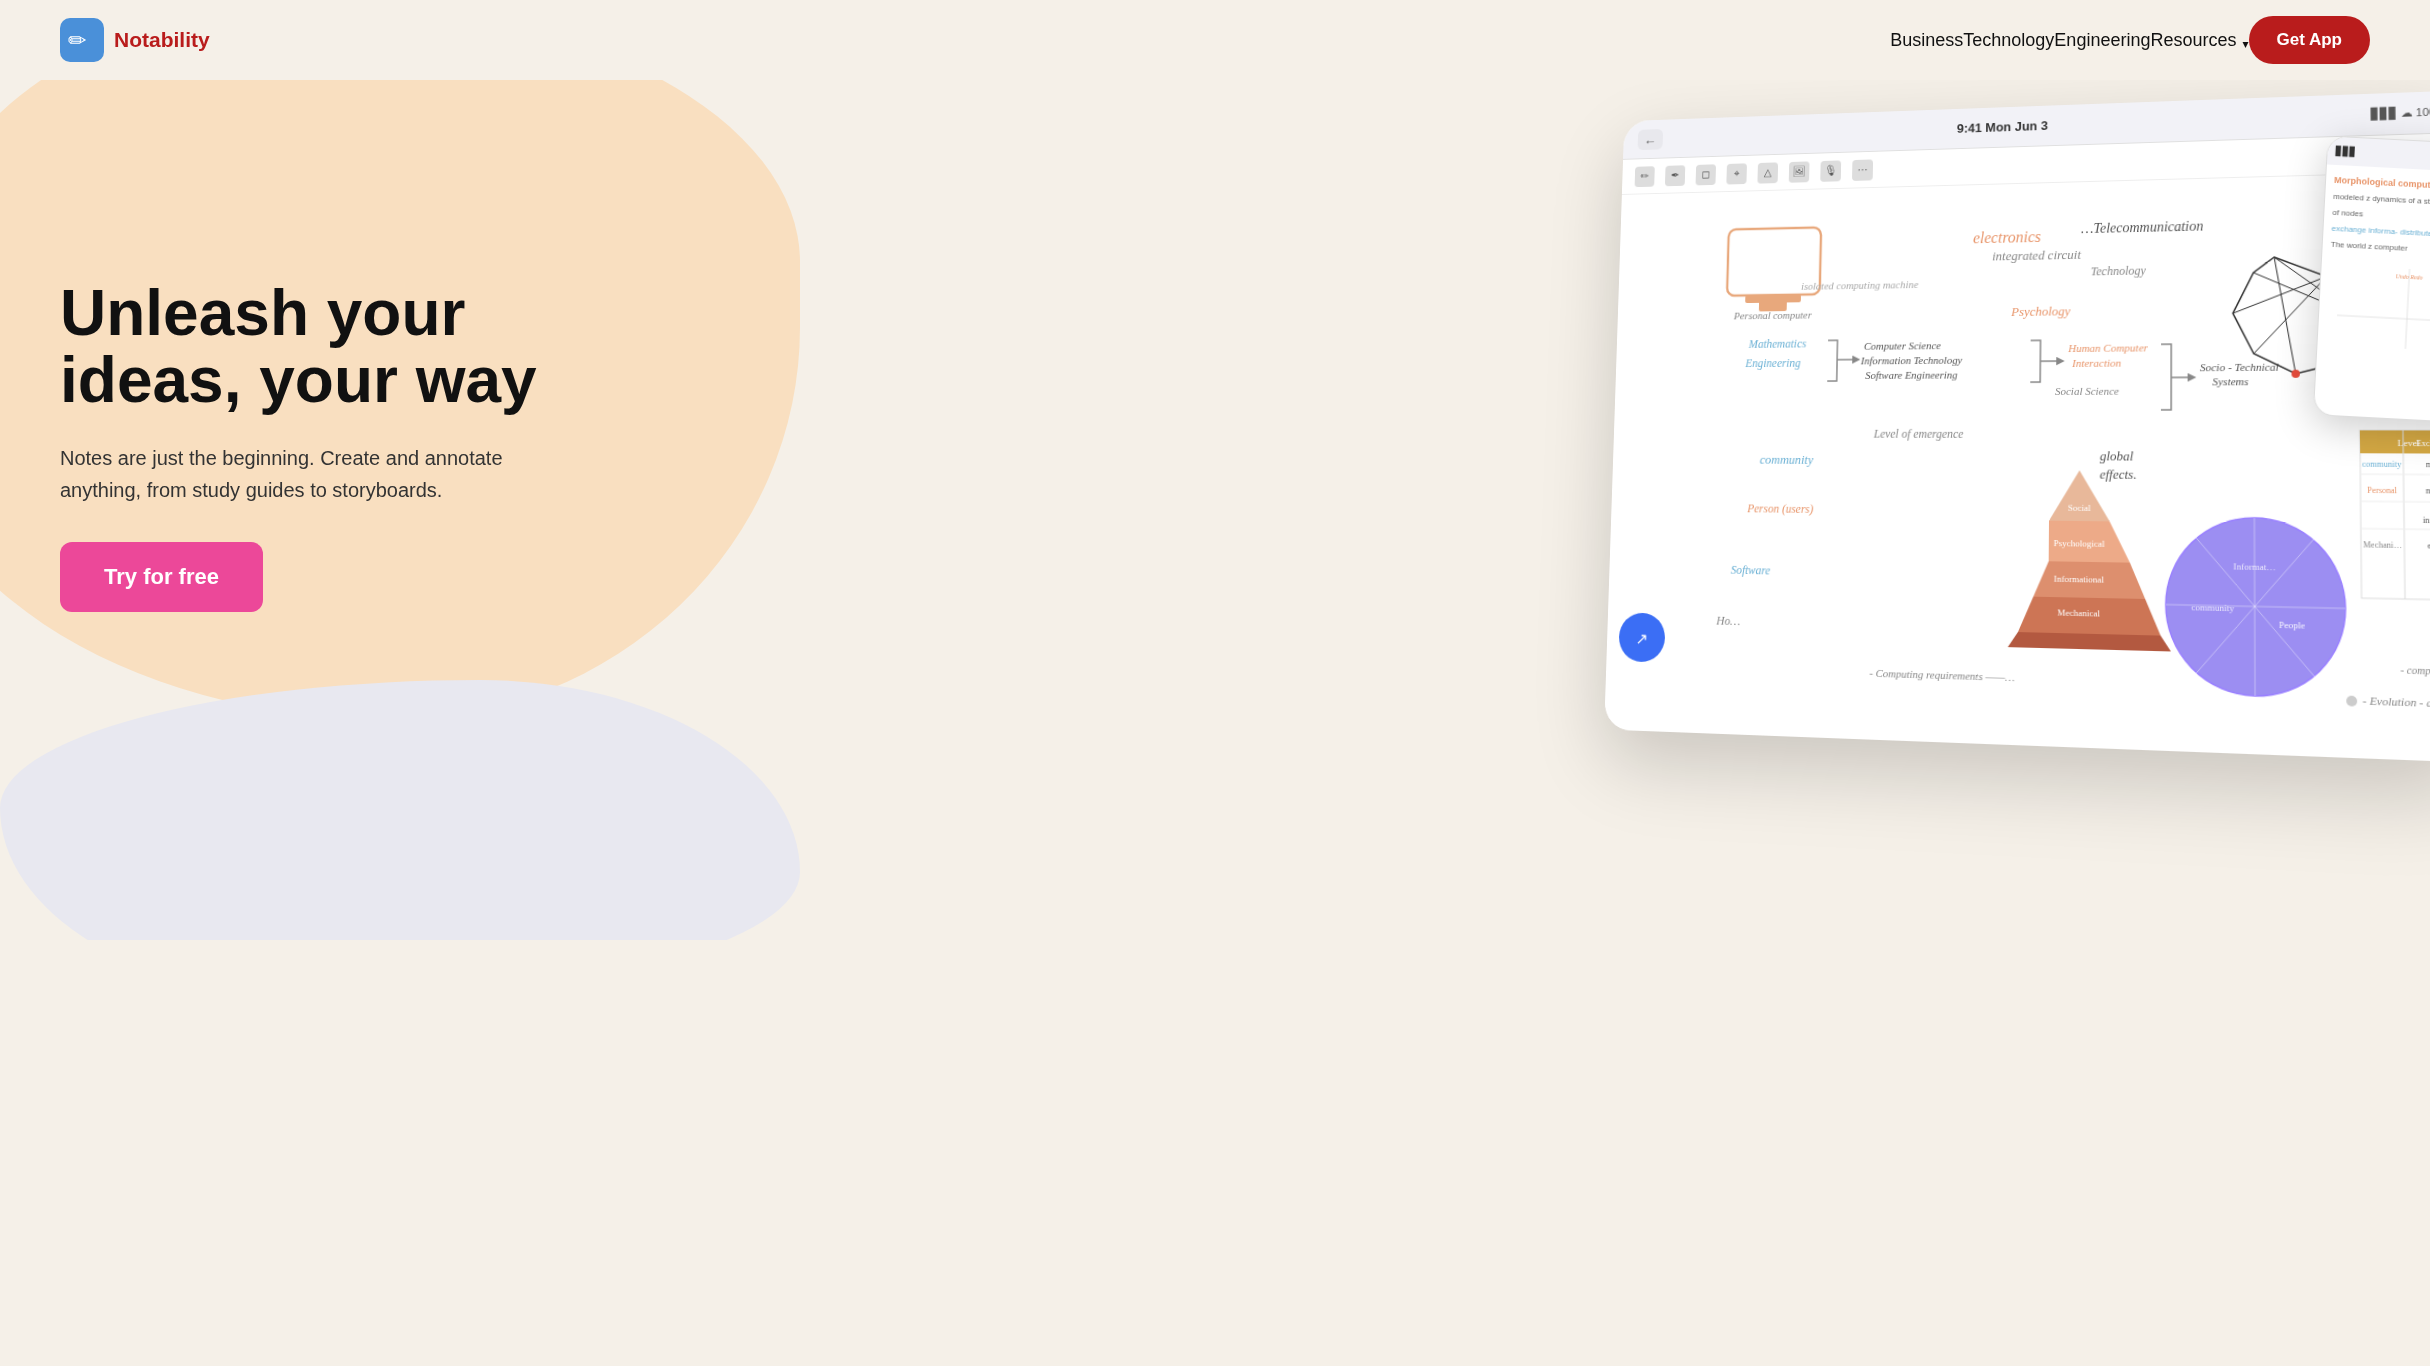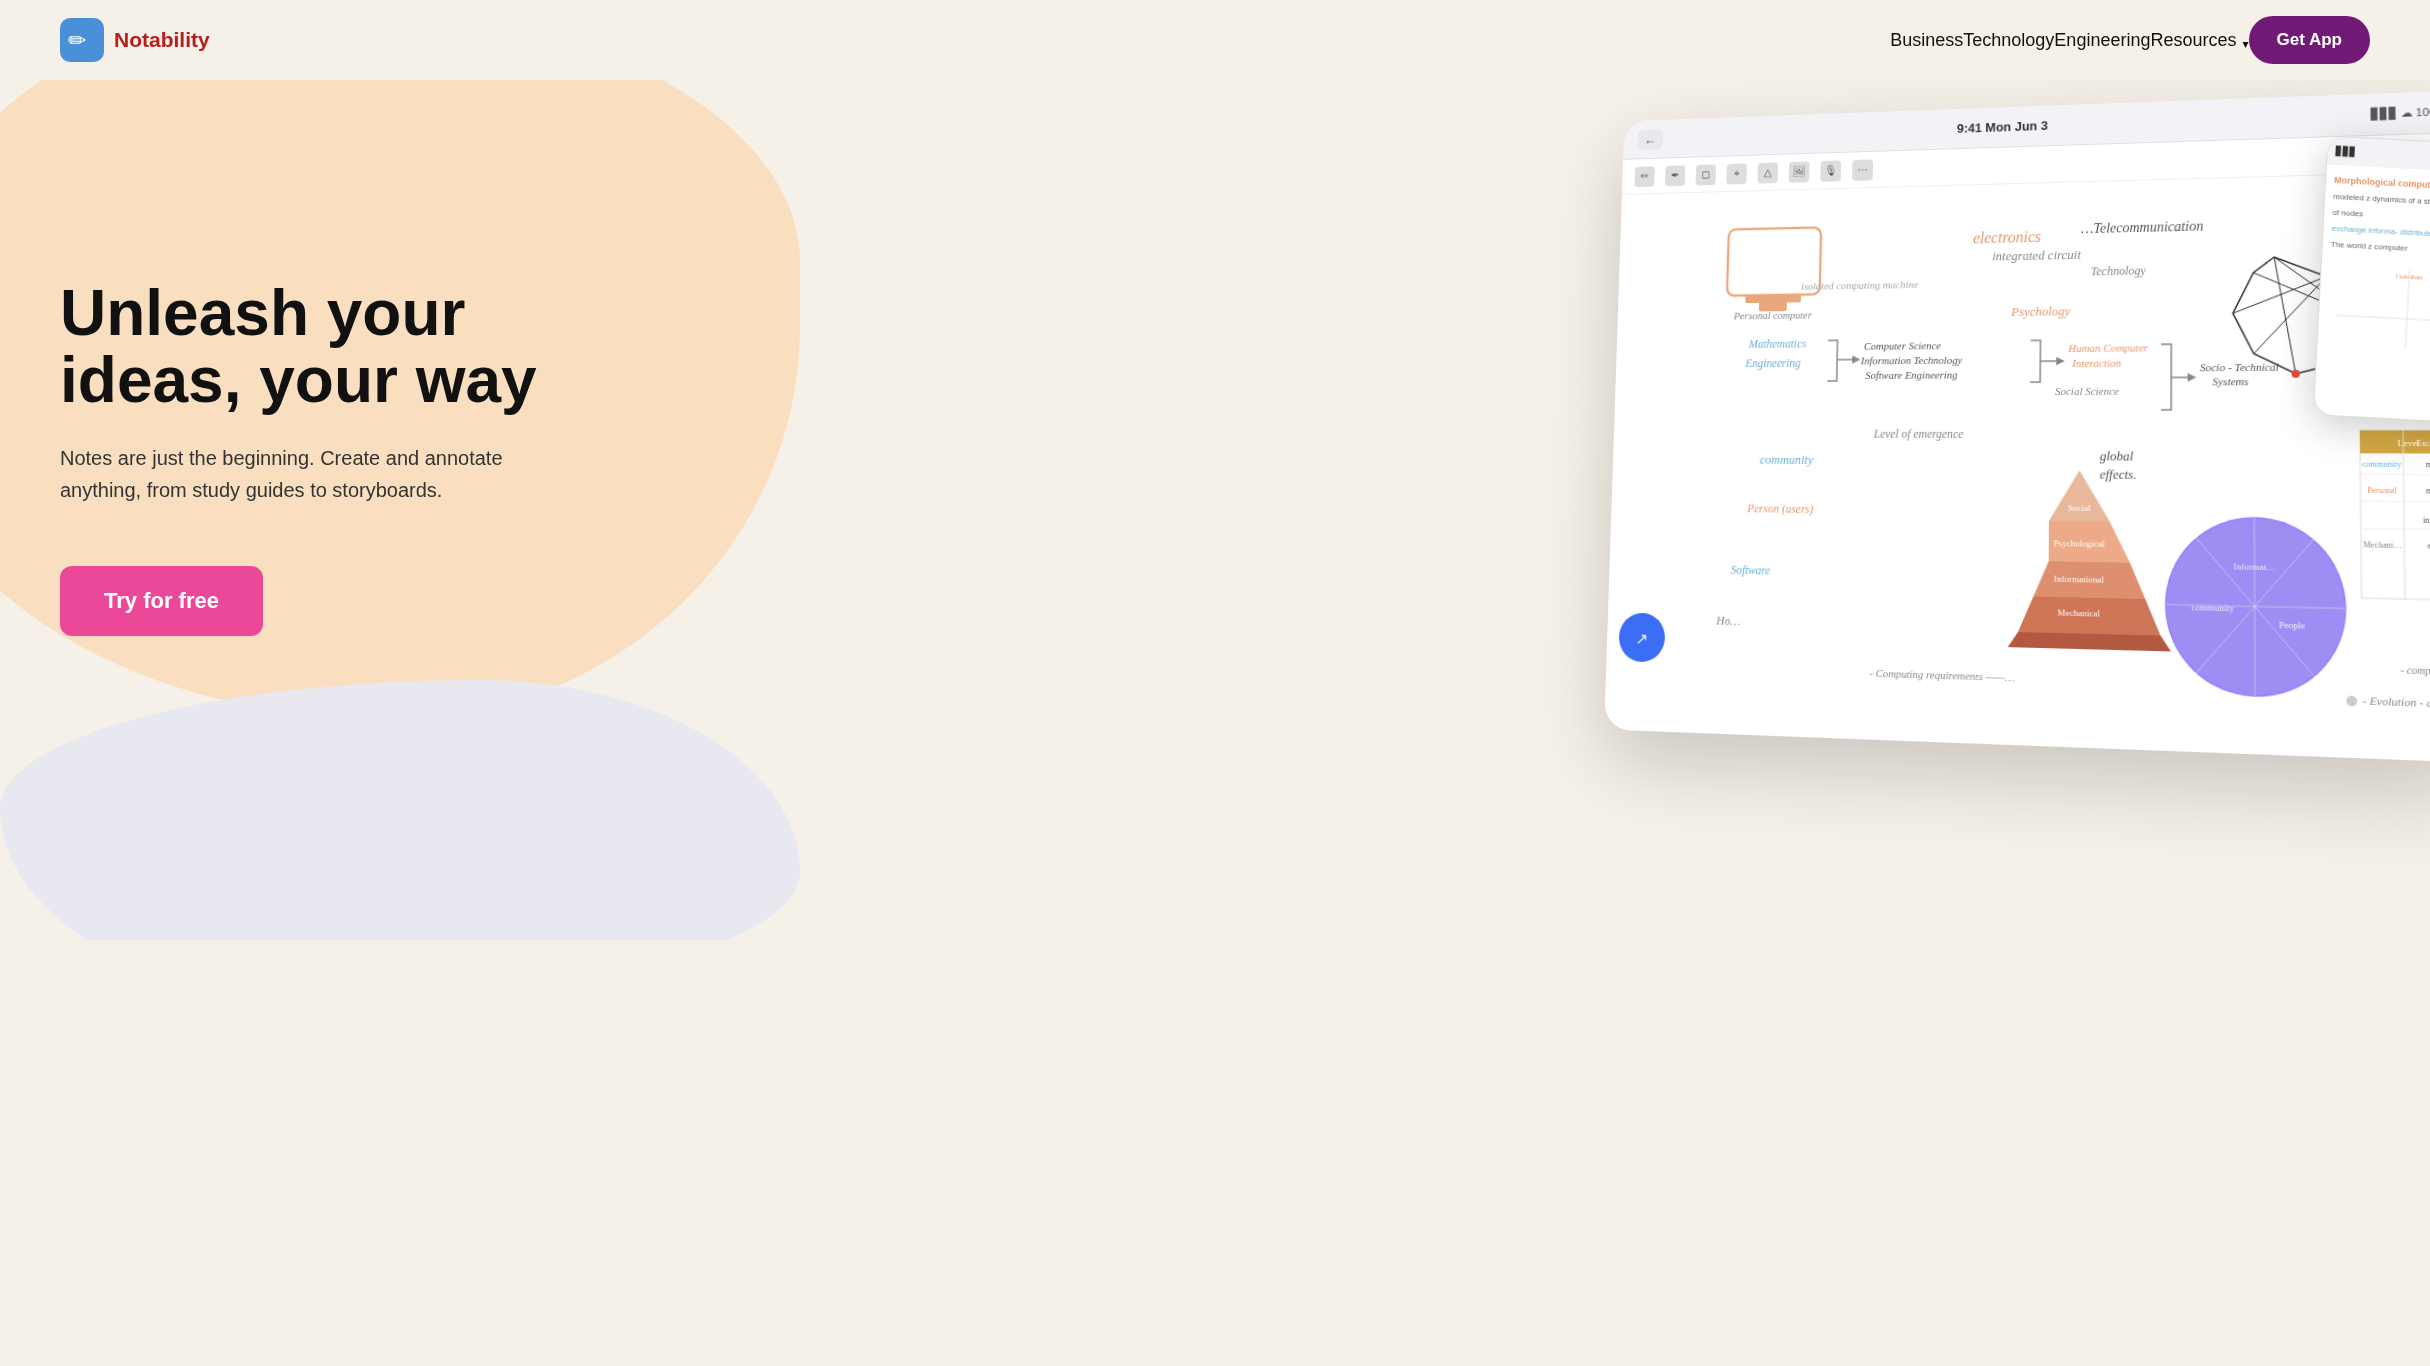--- a/index.html
+++ b/index.html
@@ -67,7 +67,7 @@
     }
 
     .get-app-btn {
-      background: #701a75;
+      background: #b91c1c;
       color: #fff;
       border: none;
       border-radius: 30px;

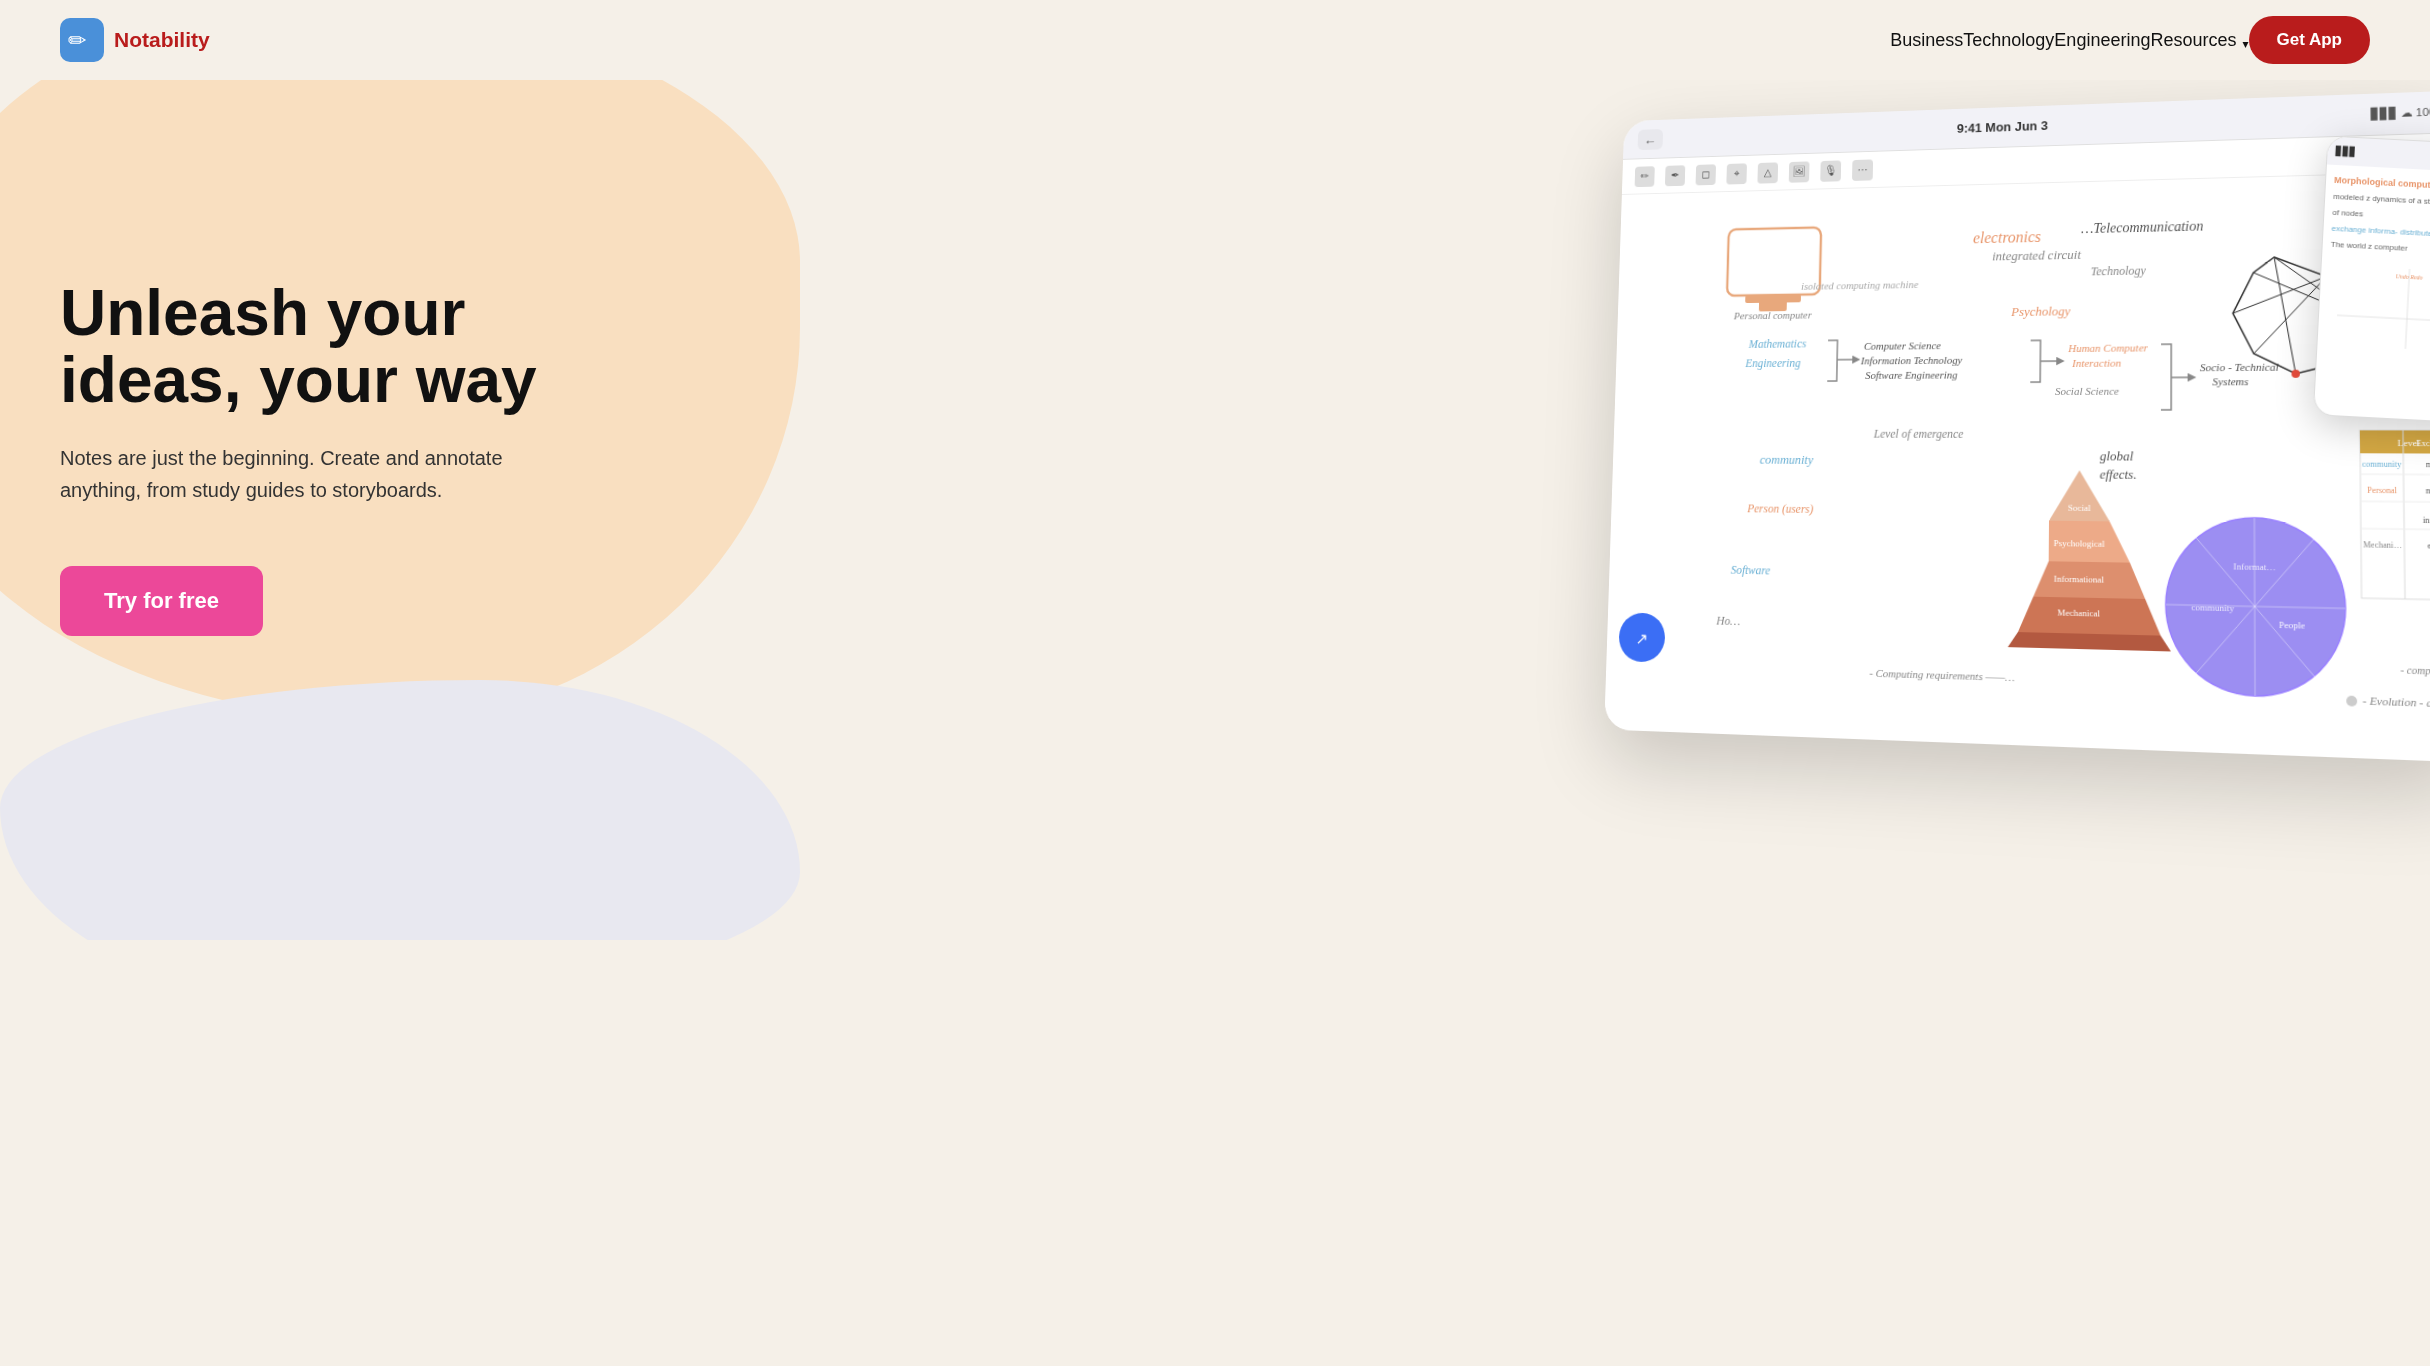--- a/index.html
+++ b/index.html
@@ -129,7 +129,7 @@
       font-size: 20px;
       color: #333;
       line-height: 1.6;
-      margin-bottom: 60px;
+      margin-bottom: 36px;
     }
 
     .try-free-btn {

